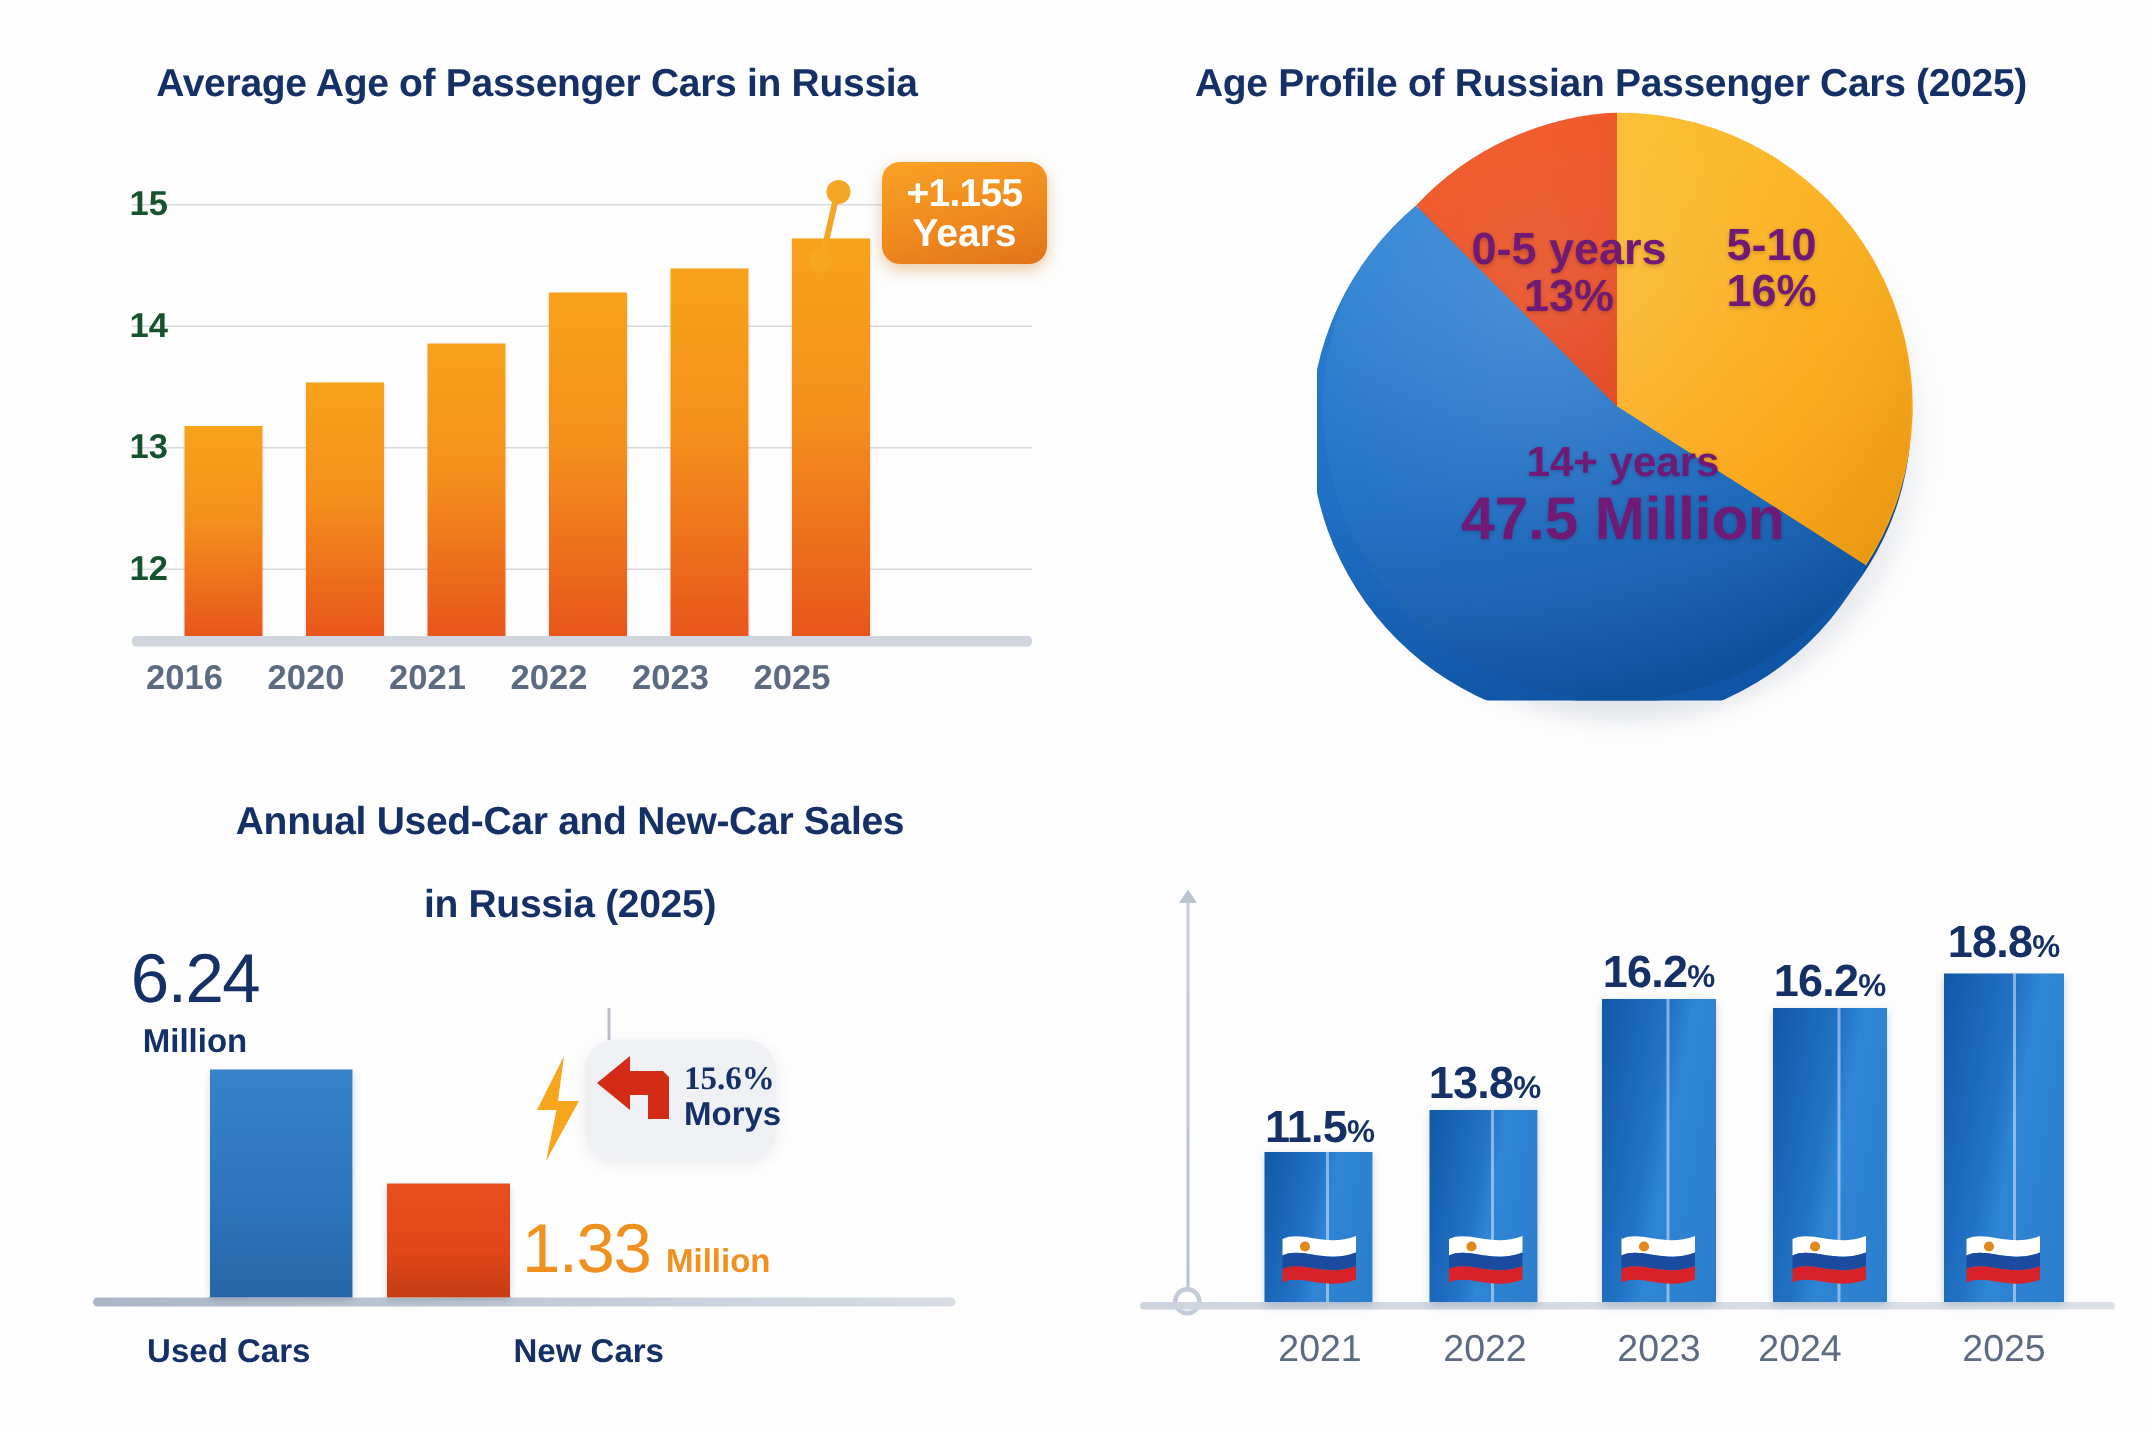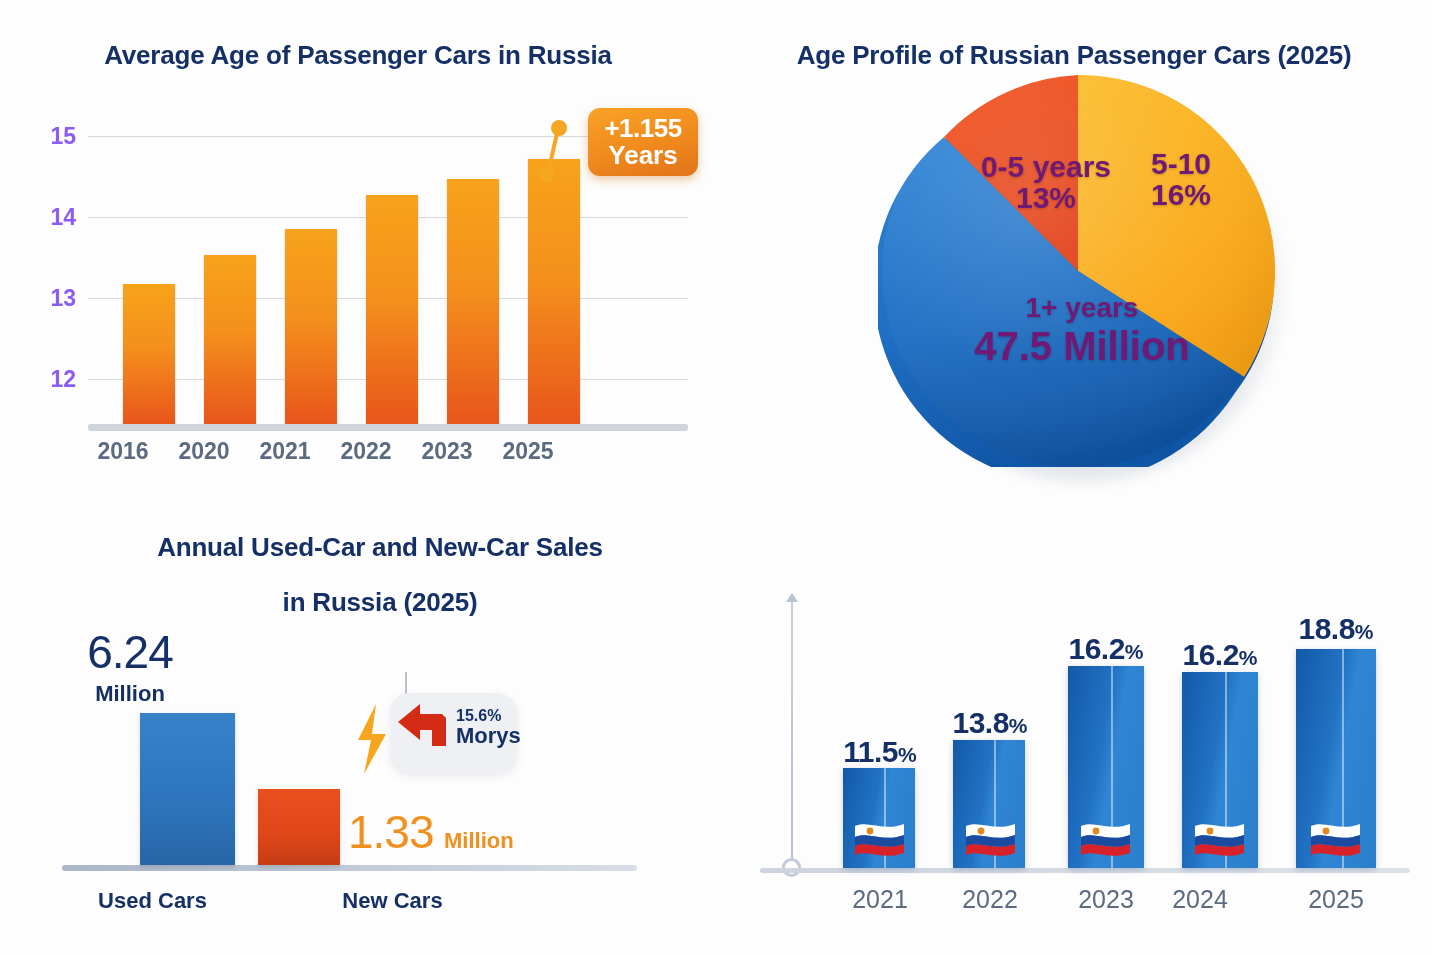--- a/index.html
+++ b/index.html
@@ -39,9 +39,9 @@
   }
   .c1-ytick {
     position: absolute;
-    right: 612px;
+    right: 576px;
     transform: translateY(-50%);
-    color: #8b5cf6; font-size: 23px; font-weight: bold;
+    color: #14532d; font-size: 23px; font-weight: bold;
   }
   #c1-baseline {
     position: absolute; left: 88px; top: 424px;

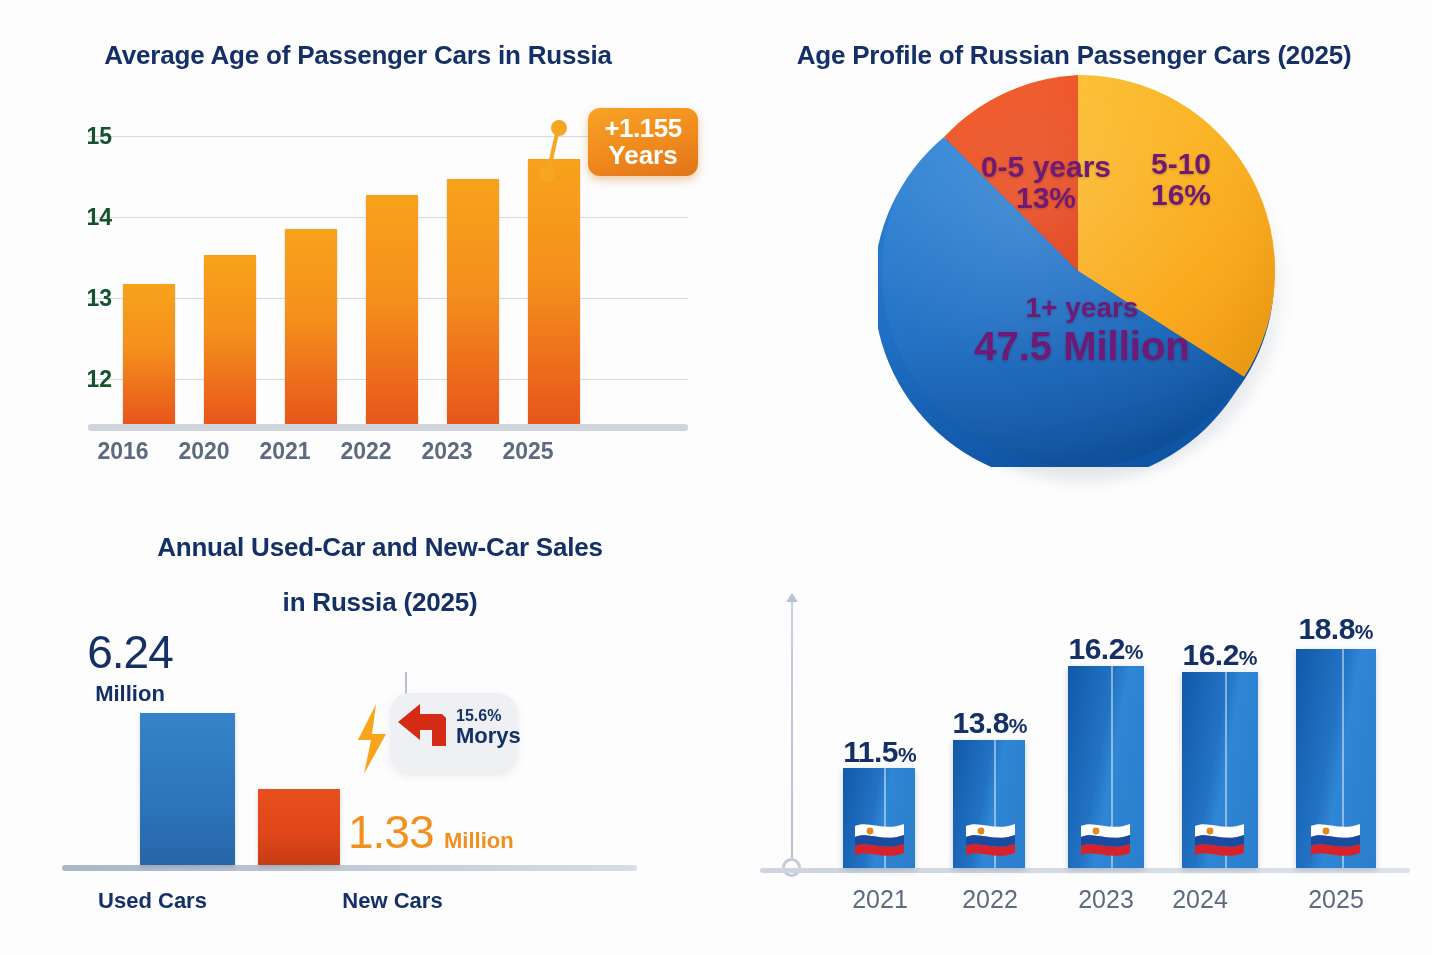--- a/index.html
+++ b/index.html
@@ -300,7 +300,7 @@
       </div>
 
       <div class="pie-label" id="c2-label-10p">
-        <div><span class="pl-med">1+ years</span></div>
+        <div><span class="pl-med">14+ years</span></div>
         <div style="margin-top:4px;"><span class="pl-huge">47.5 Million</span></div>
       </div>
     </div>

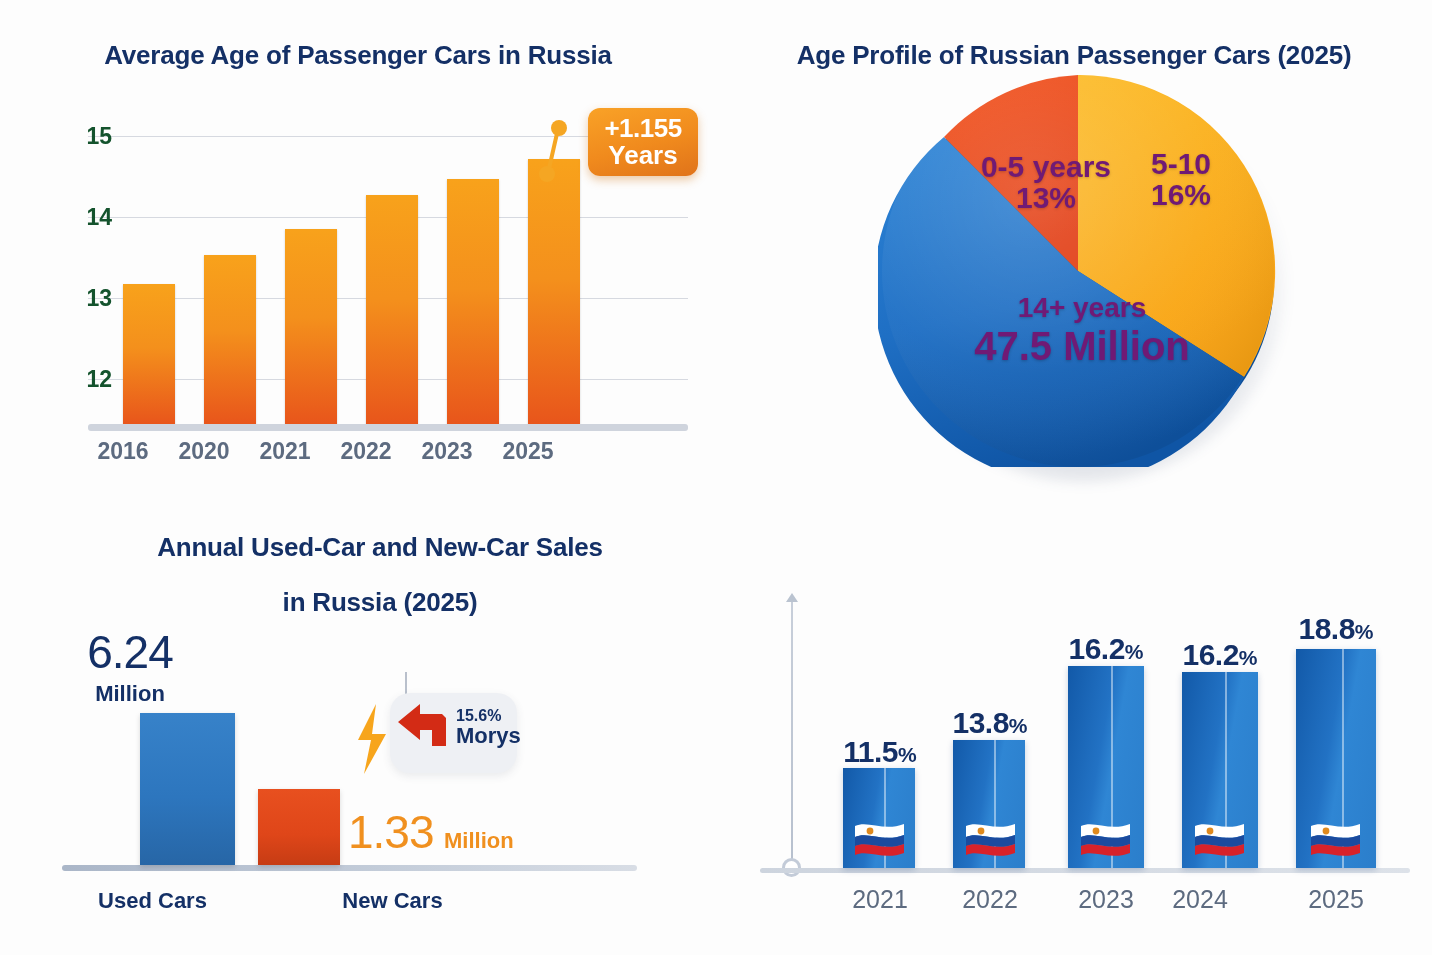--- a/index.html
+++ b/index.html
@@ -148,7 +148,7 @@
     position: absolute; left: 66px; top: 14px;
     color: #143066; line-height: 1.08; text-align: left;
   }
-  #c3-badge .t1 { font-size: 16px; font-weight: bold; }
+  #c3-badge .t1 { font-size: 22px; font-weight: bold; font-family: Liberation Serif, serif; }
   #c3-badge .t2 { font-size: 22px; font-weight: bold; }
   #c3-icons { position: absolute; left: 350px; top: 700px; }
   #c3-stem {

